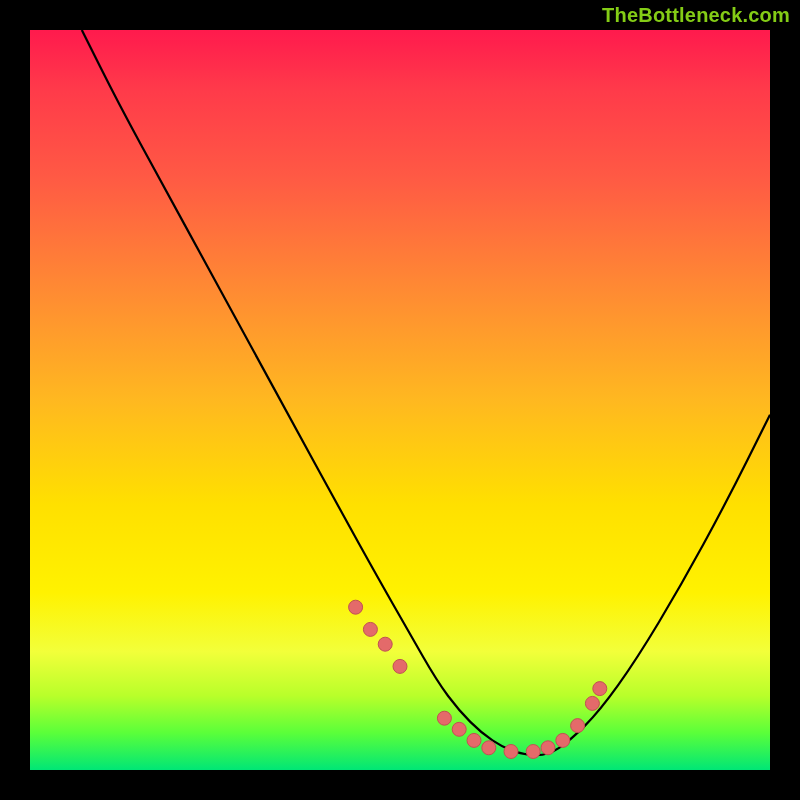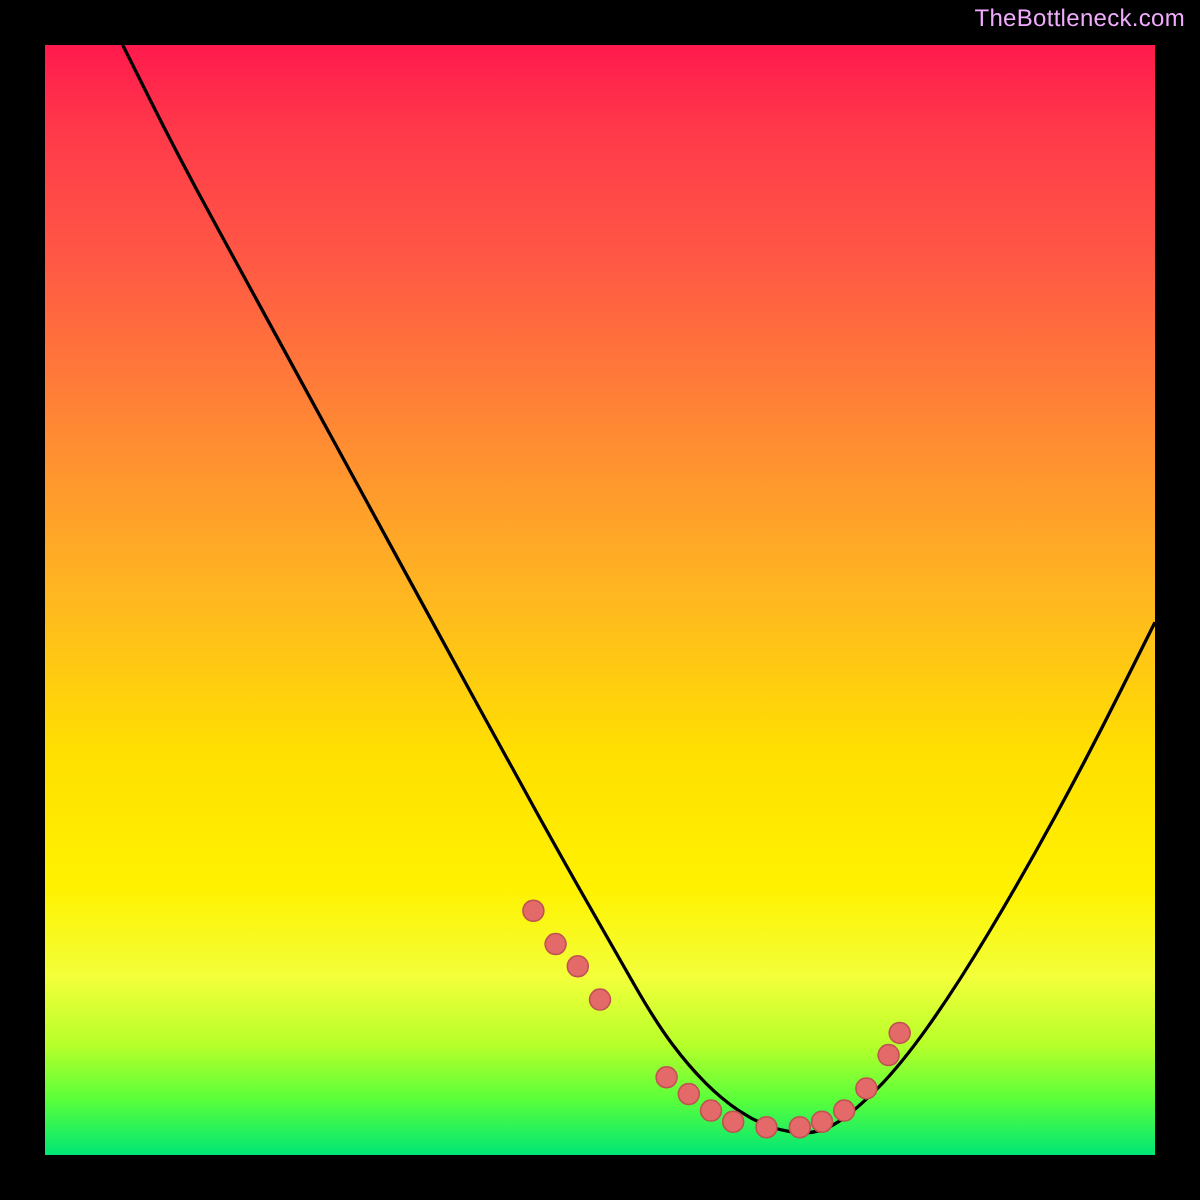--- a/index.html
+++ b/index.html
@@ -45,9 +45,9 @@
     position: absolute;
     top: 4px;
     right: 10px;
-    color: #f0abfc;
-    font-size: 16px;
-    font-weight: 400;
+    color: #84cc16;
+    font-size: 20px;
+    font-weight: 700;
     letter-spacing: 0.2px;
     user-select: none;
   }

